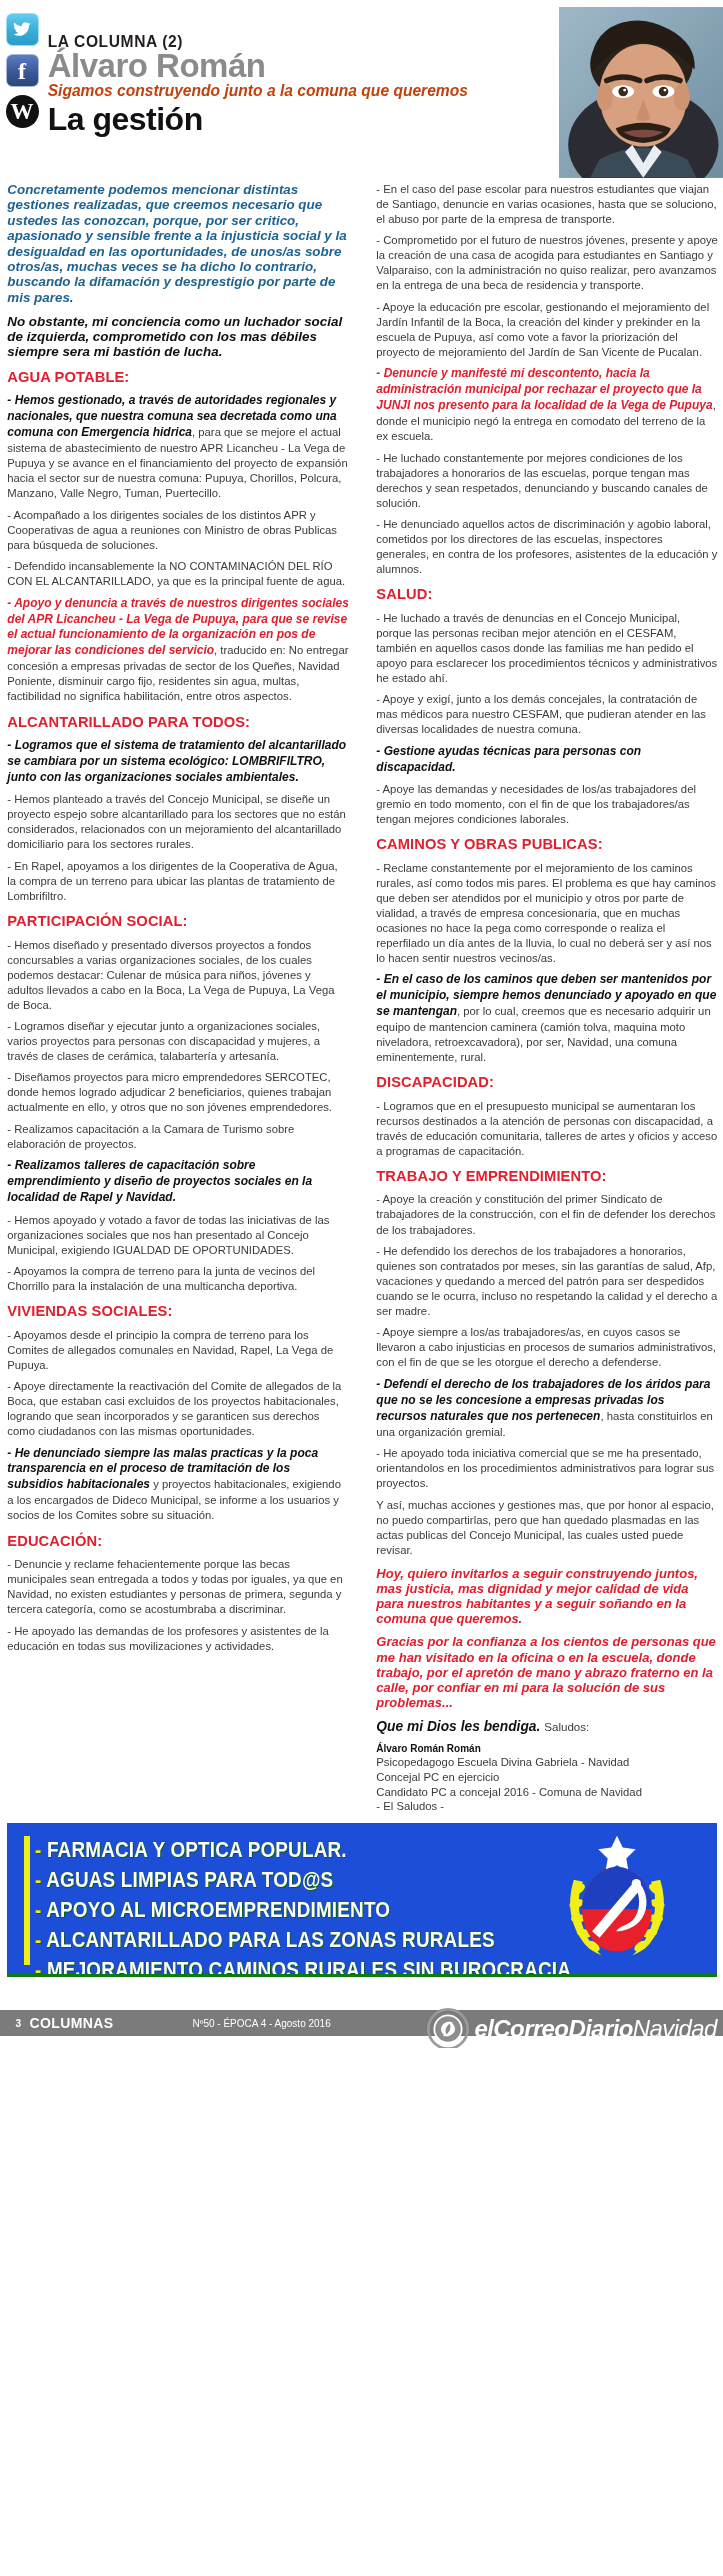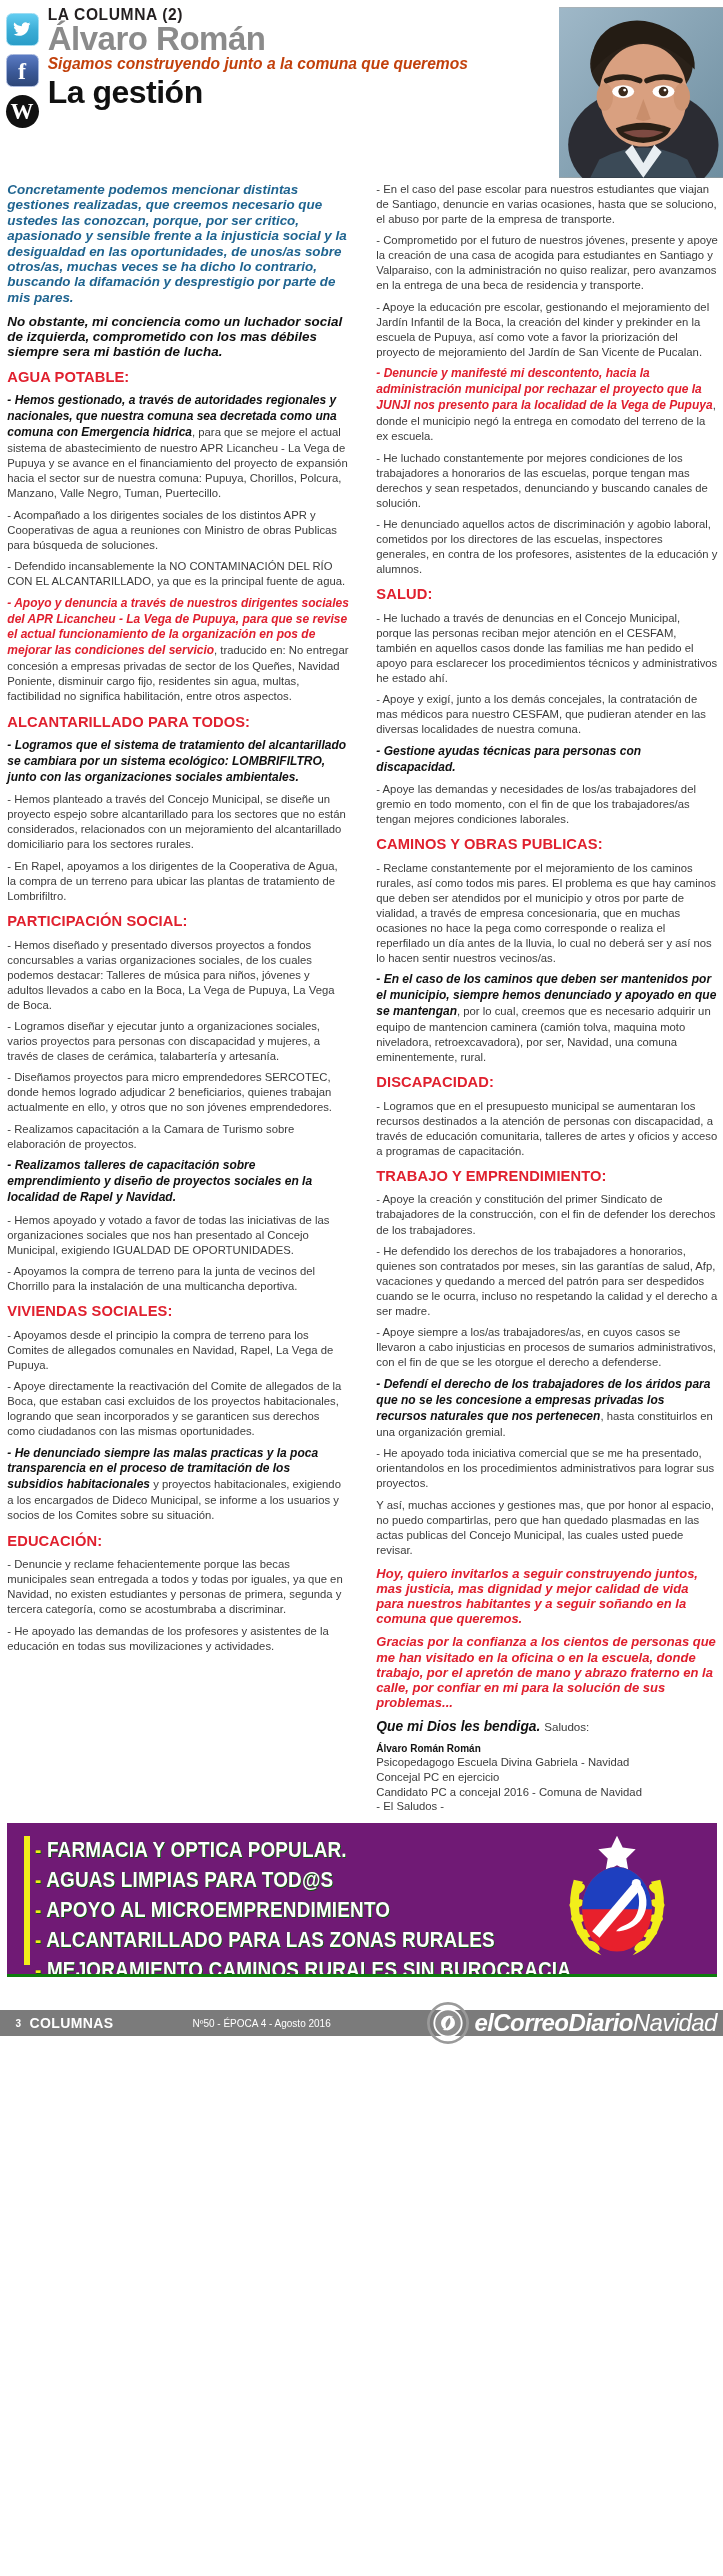--- a/index.html
+++ b/index.html
@@ -22,7 +22,7 @@
   .sicon.fb { background:linear-gradient(180deg,#5b7bc3 0%,#3b5998 55%,#2e4778 100%); border:0.9px solid #a8b8dd; font-family:"Liberation Serif", serif; font-size:24px;}
   .sicon.wp { background:#111; border-radius:50%; font-family:"Liberation Serif", serif; font-size:23px; }
 
-  .head-text { flex:1 1 auto; padding-left:3.7px; padding-right:5.5px; }
+  .head-text { flex:1 1 auto; padding-left:3.7px; padding-right:5.5px;margin-top:27px; }
   .kicker { font-size:15.6px; font-weight:bold; letter-spacing:0.6px; color:#231f20; line-height:1.05; }
   .author-name { font-size:33px; font-weight:bold; color:#8b8b8b; line-height:.98; margin-top:-0.9px; letter-spacing:-0.5px; }
   .slogan { font-size:15.6px; font-weight:bold; font-style:italic; color:#c2410c; line-height:1.05; margin-top:0.9px; }

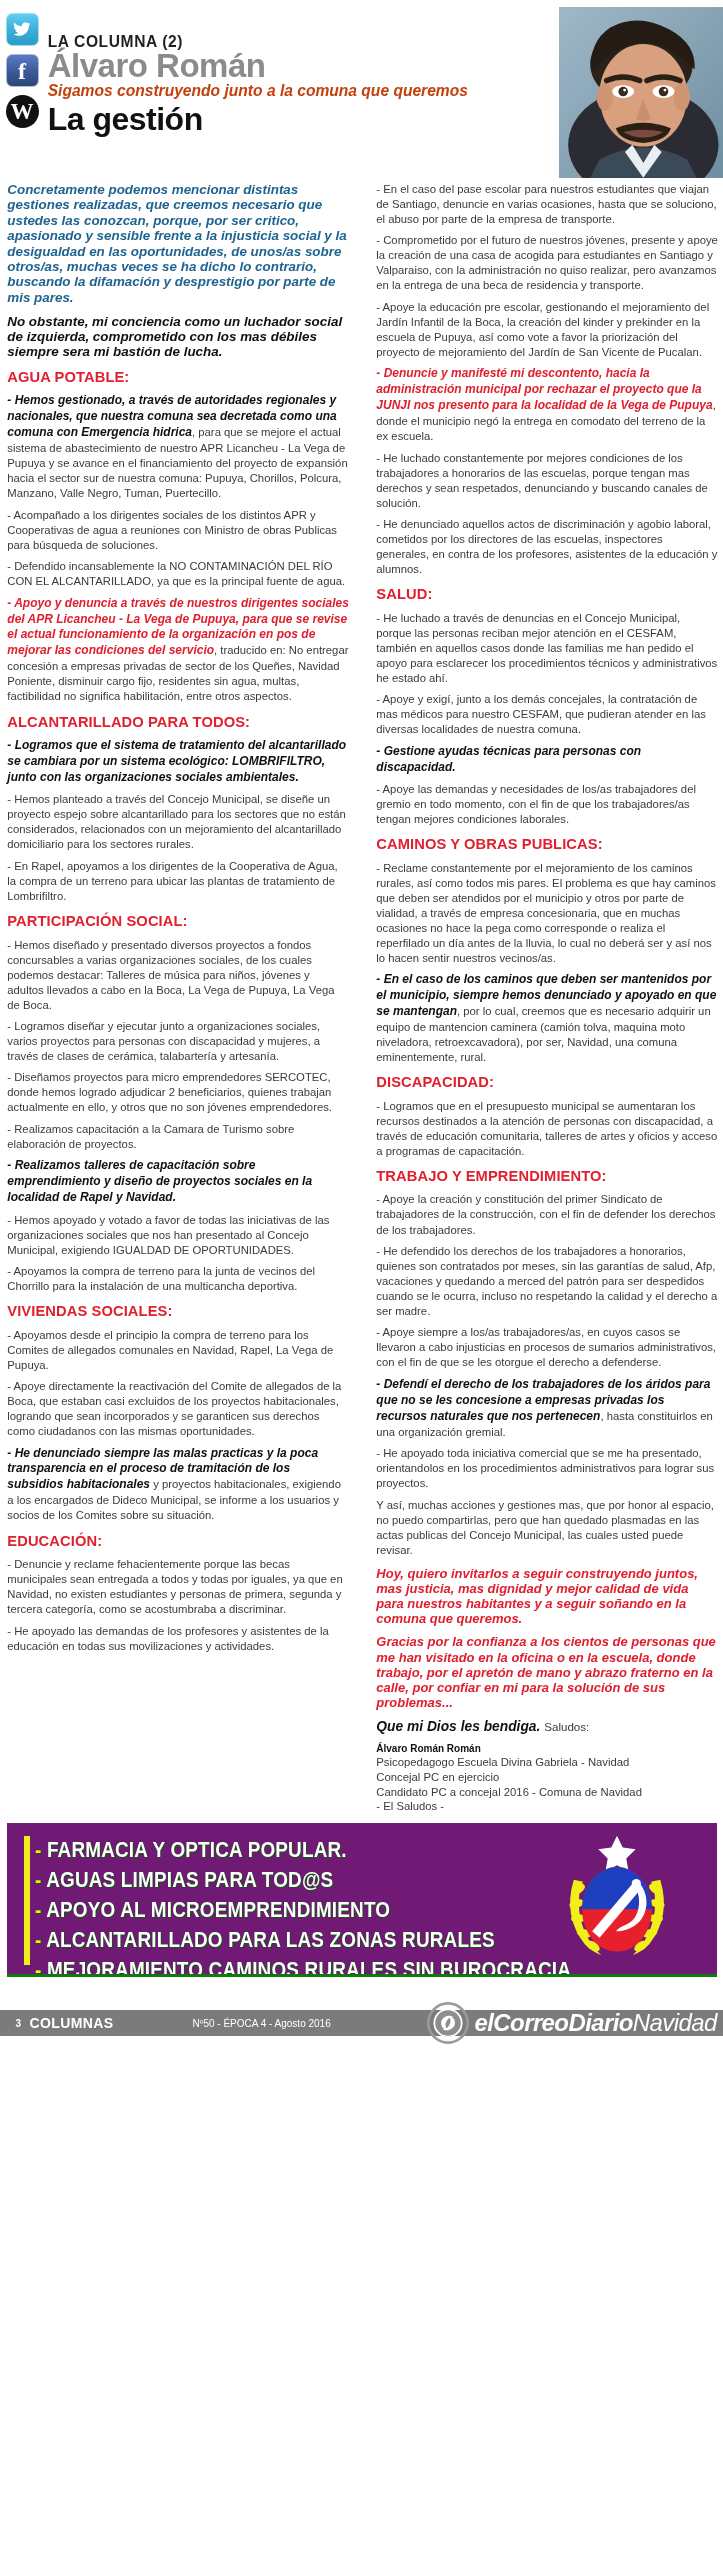--- a/index.html
+++ b/index.html
@@ -150,7 +150,7 @@
           <p class="body"><span>- Hemos planteado a través del Concejo Municipal, se diseñe un proyecto espejo sobre alcantarillado para los sectores que no están considerados, relacionados con un mejoramiento del alcantarillado domiciliario para los sectores rurales.</span></p>
           <p class="body"><span>- En Rapel, apoyamos a los dirigentes de la Cooperativa de Agua, la compra de un terreno para ubicar las plantas de tratamiento de Lombrifiltro.</span></p>
           <div class="sec-head">PARTICIPACIÓN SOCIAL:</div>
-          <p class="body"><span>- Hemos diseñado y presentado diversos proyectos a fondos concursables a varias organizaciones sociales, de los cuales podemos destacar: Talleres de música para niños, jóvenes y adultos llevados a cabo en la Boca, La Vega de Pupuya, La Vega de Boca.</span></p>
+          <p class="body"><span>- Hemos diseñado y presentado diversos proyectos a fondos concursables a varias organizaciones sociales, de los cuales podemos destacar: Culenar de música para niños, jóvenes y adultos llevados a cabo en la Boca, La Vega de Pupuya, La Vega de Boca.</span></p>
           <p class="body"><span>- Logramos diseñar y ejecutar junto a organizaciones sociales, varios proyectos para personas con discapacidad y mujeres, a través de clases de cerámica, talabartería y artesanía.</span></p>
           <p class="body"><span>- Diseñamos proyectos para micro emprendedores SERCOTEC, donde hemos logrado adjudicar 2 beneficiarios, quienes trabajan actualmente en ello, y otros que no son jóvenes emprendedores.</span></p>
           <p class="body"><span>- Realizamos capacitación a la Camara de Turismo sobre elaboración de proyectos.</span></p>

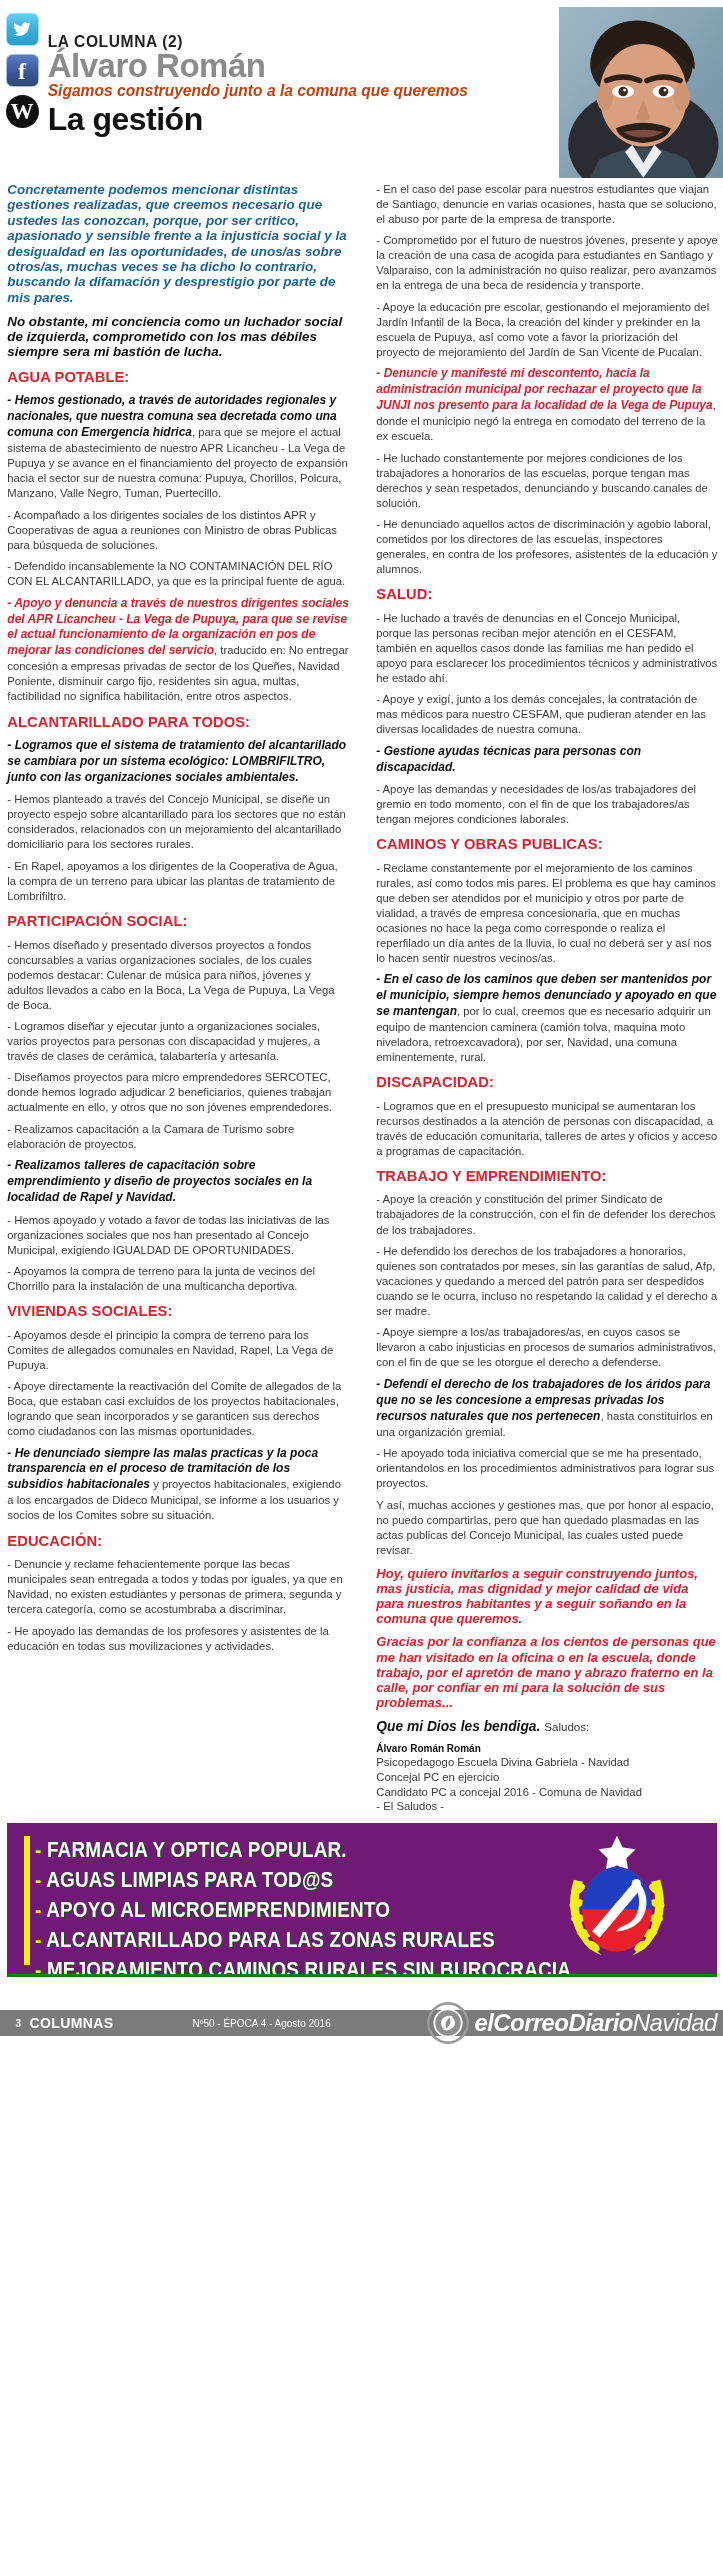--- a/index.html
+++ b/index.html
@@ -54,7 +54,7 @@
 
   
   .banner-wrap { padding:0 7.3px; margin-top:9.2px; }
-  .banner { background:#701a75; position:relative; height:154px; overflow:hidden; border-bottom:3.7px solid #0e7c0d; }
+  .banner { background:#1d4ed8; position:relative; height:154px; overflow:hidden; border-bottom:3.7px solid #0e7c0d; }
   .banner .accent { position:absolute; left:16.5px; top:13px; width:6.4px; height:129px; background:#f2ee1a; }
   .banner ul { list-style:none; margin:0; padding:12px 0 0 27.6px; }
   .banner li {

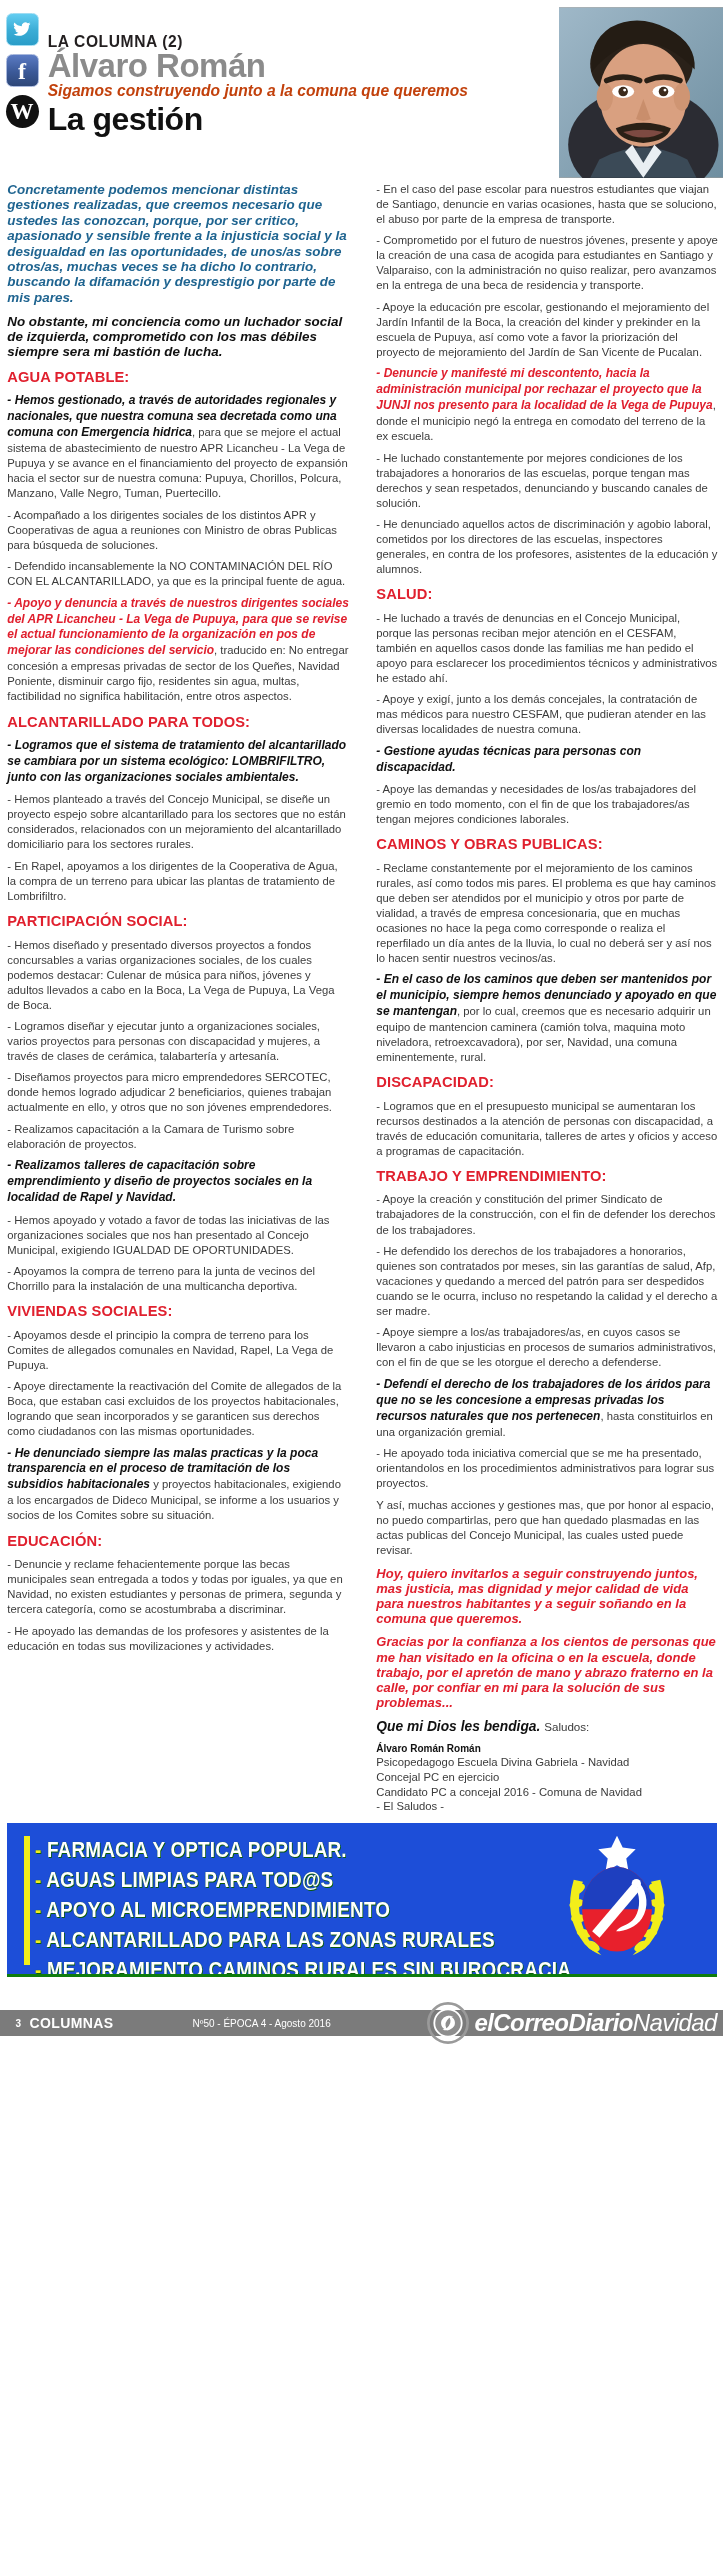--- a/index.html
+++ b/index.html
@@ -73,7 +73,7 @@
   .pg-num { font-size:10px; font-weight:bold; padding-left:15.6px; }
   .pg-lbl { font-size:14px; font-weight:bold; padding-left:8.3px; letter-spacing:0.4px; }
   .issue { font-size:10px; padding-left:79px; white-space:nowrap; }
-  .brand { position:absolute; right:7.3px; top:5px; display:flex; align-items:center; }
+  .brand { position:absolute; right:7.3px; top:11px; display:flex; align-items:center; }
   .brand .logo { width:42px; height:42px; margin-right:5.5px; }
   .brand .wordmark { font-size:24px; color:#fff; font-weight:bold; font-style:italic; letter-spacing:-0.6px; line-height:40px; }
   .brand .wordmark .lite { font-weight:normal; }

